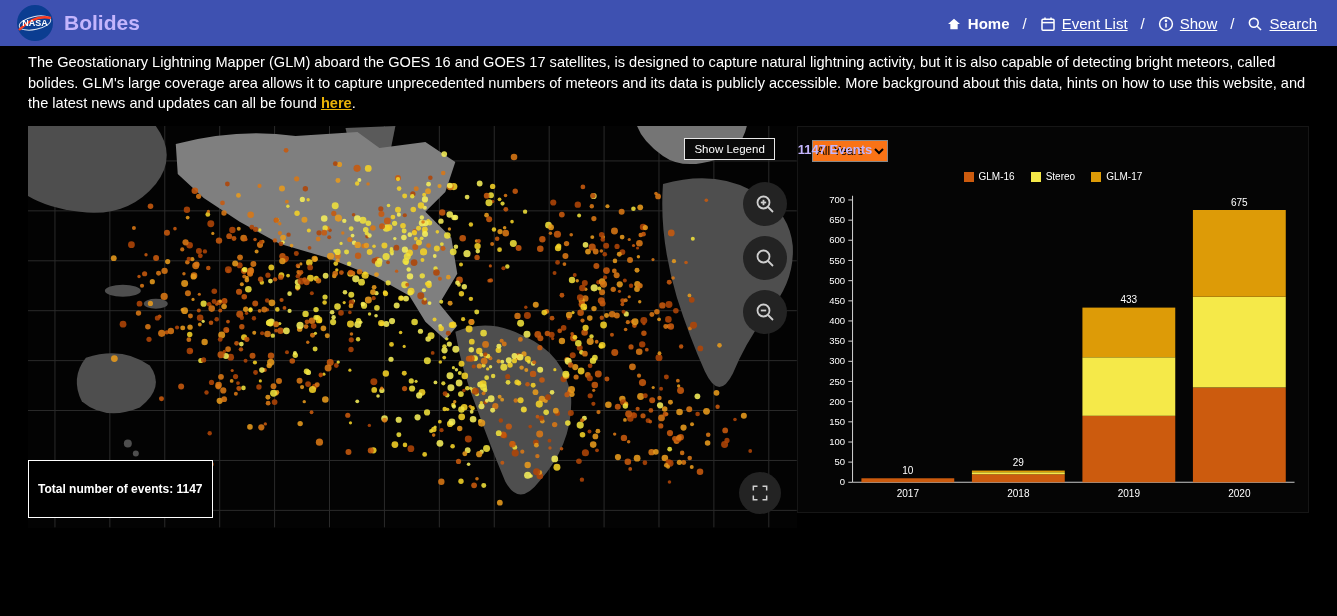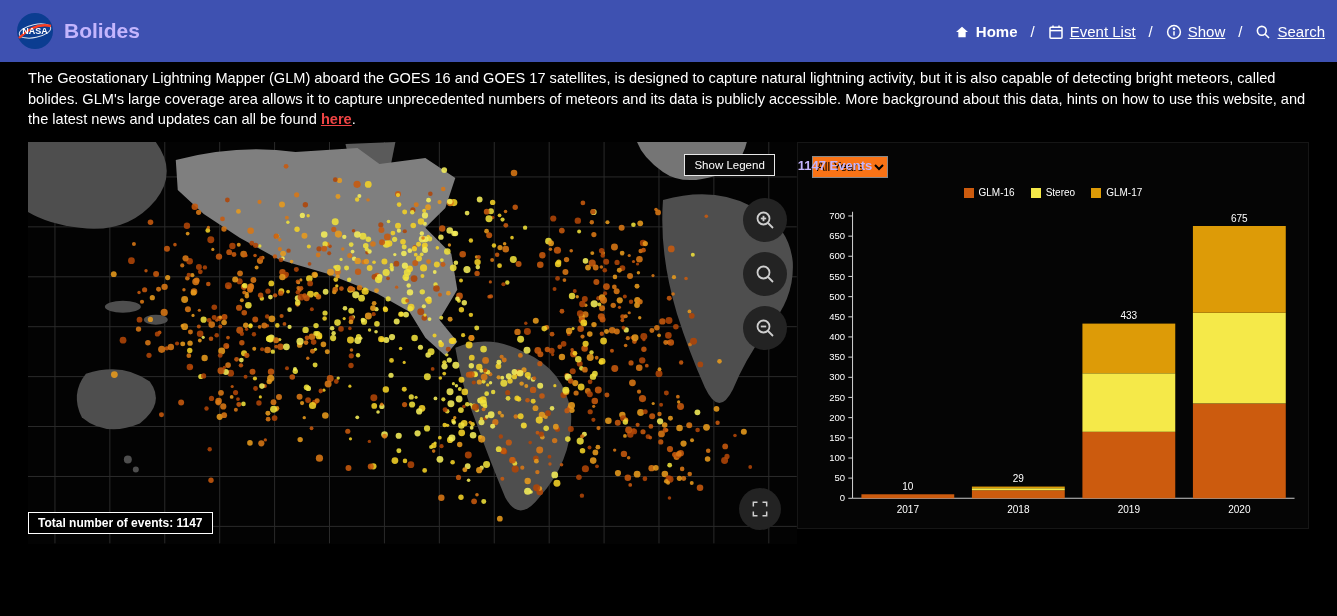--- a/index.html
+++ b/index.html
@@ -7,8 +7,8 @@
     font-family:"Liberation Sans",sans-serif;overflow:hidden}
 
   
-  .navbar{height:62px;background:#3e51b1;display:flex;align-items:center;
-    padding:0 12px 0 16px}
+  .navbar{height:46px;background:#3e51b1;display:flex;align-items:center;
+    padding:0 20px 0 16px}
   .brand{display:flex;align-items:center;gap:10px;cursor:pointer}
   .brand-title{font-size:21px;font-weight:700;color:#c4b5fd}
   .nav-links{margin-left:auto;display:flex;align-items:center;gap:13px;font-size:15px}

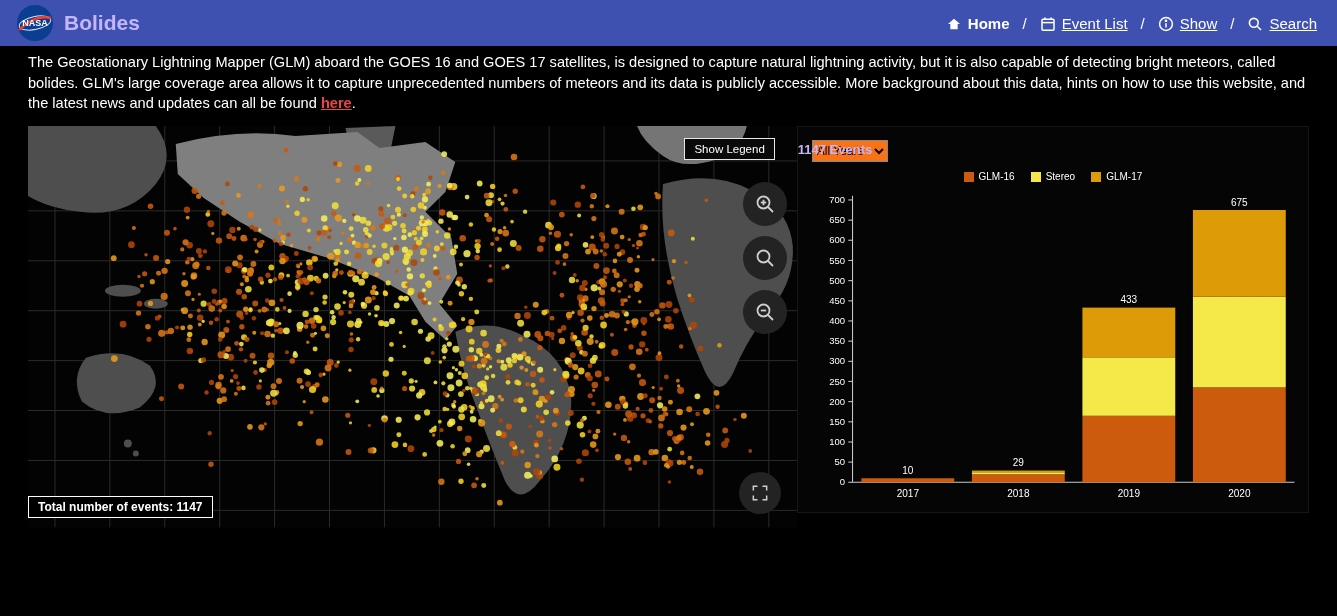--- a/index.html
+++ b/index.html
@@ -22,7 +22,7 @@
   .main{padding:6px 28px 0}
   .page-title{font-size:25px;font-weight:500;margin:16px 0 10px;color:#fff}
   .desc{font-size:14.6px;line-height:1.42;max-width:1286px;color:#fff}
-  .desc a{color:#ef4444;font-weight:bold;text-decoration:underline;cursor:pointer}
+  .desc a{color:#eab308;font-weight:bold;text-decoration:underline;cursor:pointer}
 
   
   .content{display:flex;gap:0;margin-top:12px}

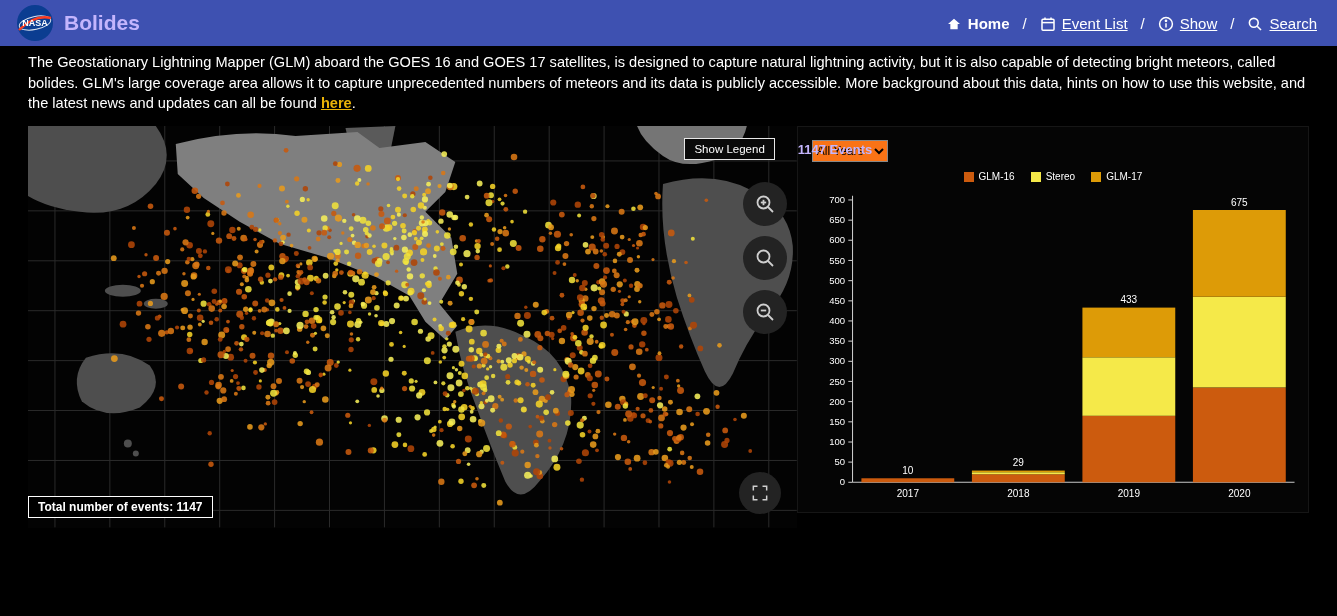--- a/index.html
+++ b/index.html
@@ -42,7 +42,7 @@
     border-radius:50%;background:#232323;border:none;display:flex;align-items:center;
     justify-content:center;cursor:pointer}
   .total-label{position:absolute;left:0;bottom:10px;background:#000;border:1px solid #fff;
-    color:#fff;font-size:12px;font-weight:700;padding:3px 9px}
+    color:#fff;font-size:12px;font-weight:700;padding:21px 9px}
 
   
   .chart-panel{position:relative;width:513px;height:387px;background:#050505;

